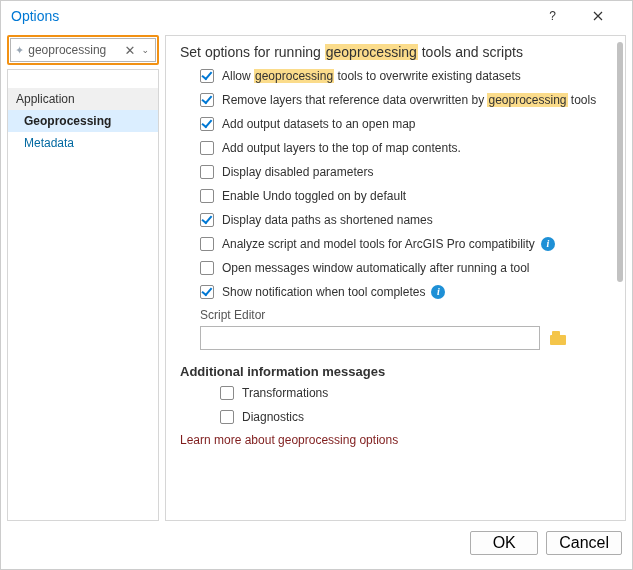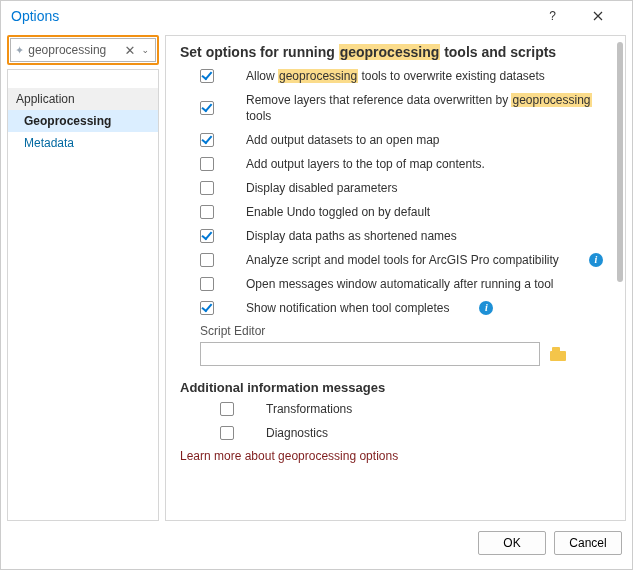--- a/index.html
+++ b/index.html
@@ -130,7 +130,7 @@
   }
   h2.section-title {
     font-size: 14px;
-    font-weight: 700;
+    font-weight: 400;
     margin: 0 0 8px 0;
     color: #323232;
   }

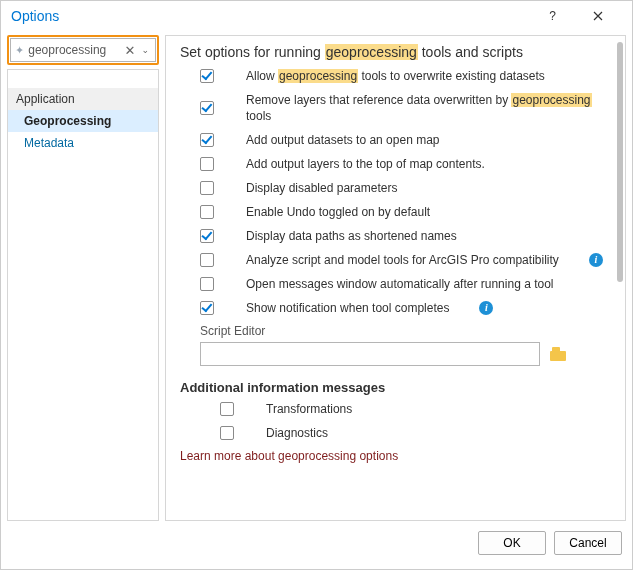--- a/index.html
+++ b/index.html
@@ -149,7 +149,6 @@
     align-items: center;
     margin: 0 0 8px 20px;
     line-height: 16px;
-    gap: 24px;
   }
   .opt-sub {
     margin-left: 40px;

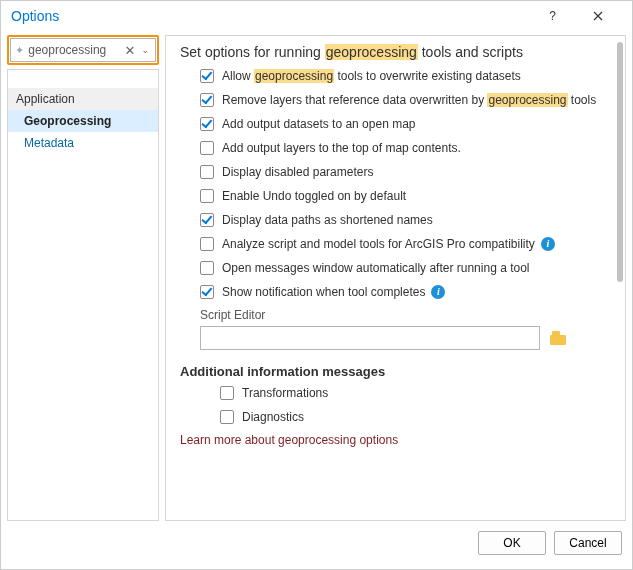--- a/index.html
+++ b/index.html
@@ -245,7 +245,7 @@
     border: 1px solid #adadad;
     background: #fdfdfd;
     border-radius: 2px;
-    font-size: 12px;
+    font-size: 16px;
     cursor: pointer;
     padding: 0 12px;
   }

